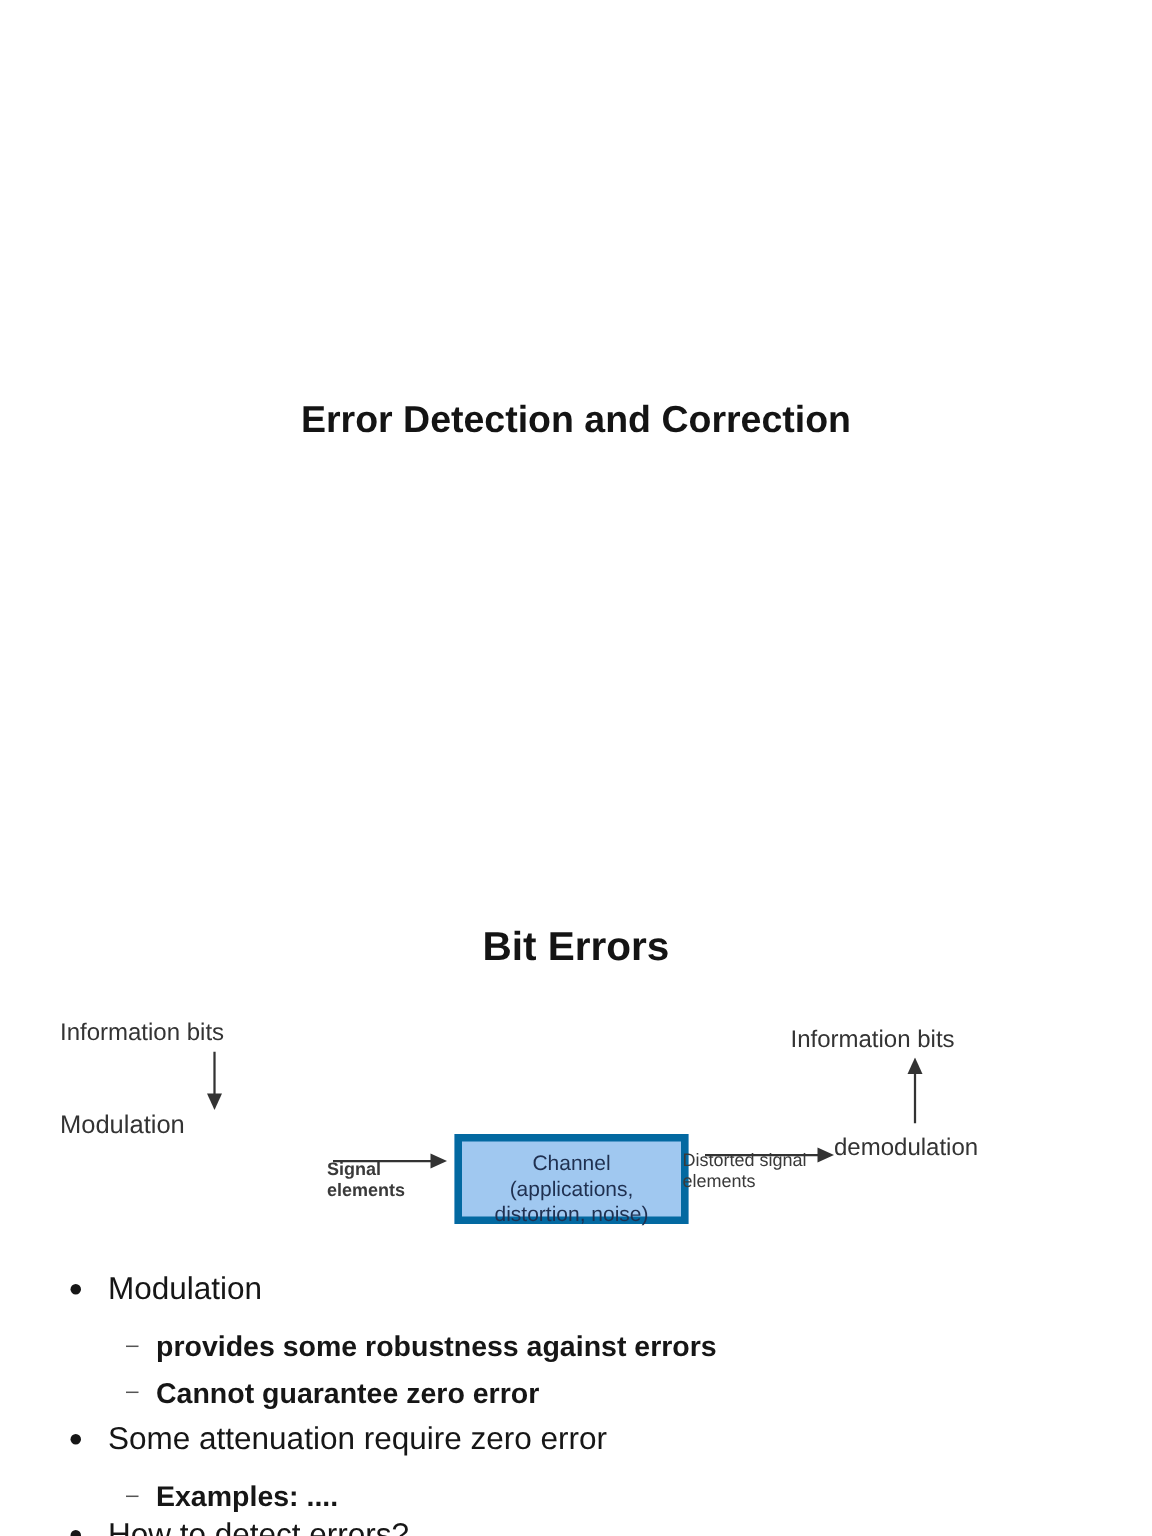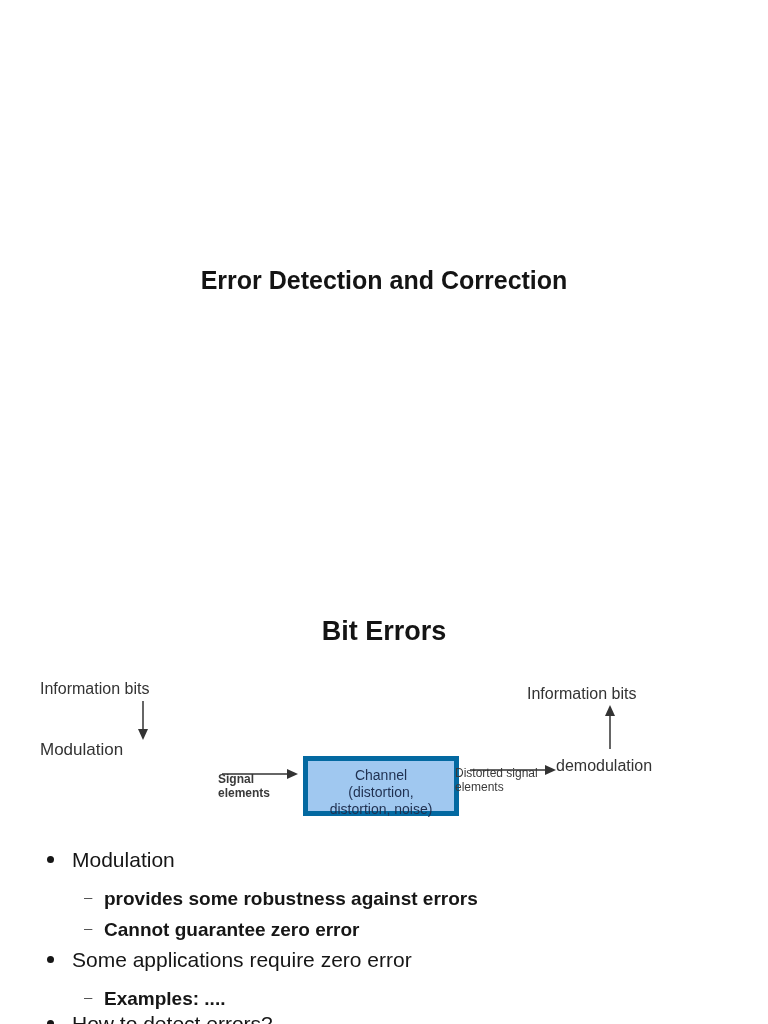--- a/index.html
+++ b/index.html
@@ -132,7 +132,7 @@
 
 <div class="abs" id="channel-box">
   <div>Channel</div>
-  <div>(distortion,</div>
+  <div>(applications,</div>
   <div>distortion, noise)</div>
 </div>
 

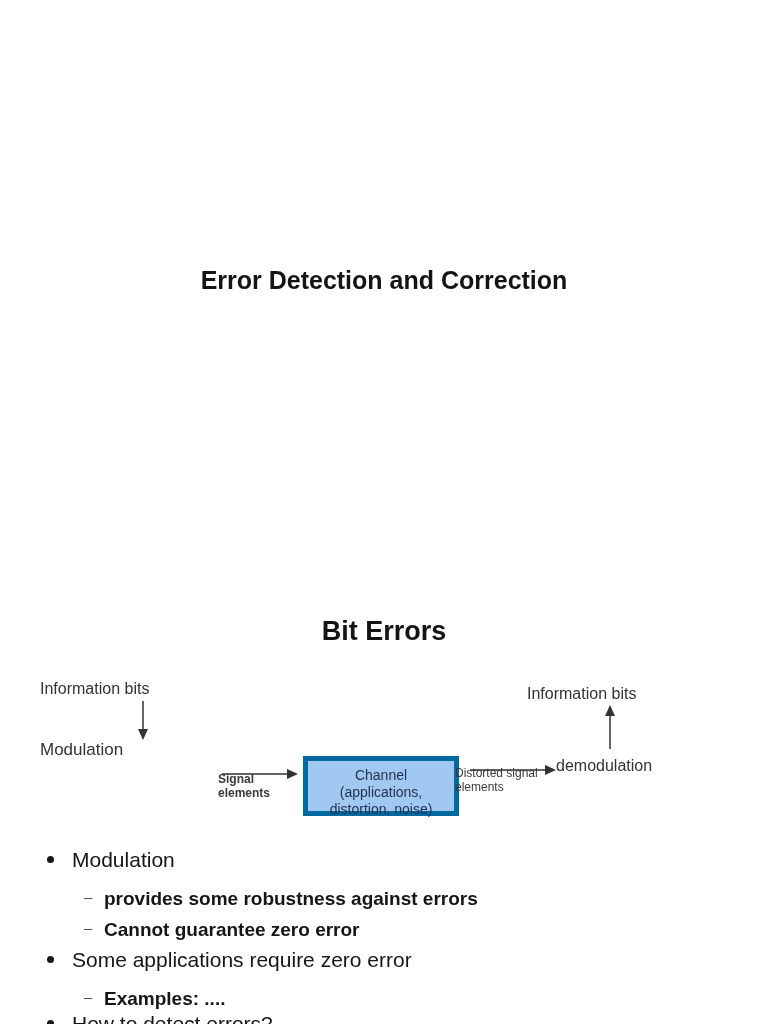--- a/index.html
+++ b/index.html
@@ -172,7 +172,7 @@
 
 <div class="abs bullet-row" id="bullet-3">
   <span class="b-dot"></span>
-  <span class="b-text-1">Some applications require zero error</span>
+  <span class="b-text-1">Some attenuation require zero error</span>
 </div>
 
 <div class="abs bullet-row" id="bullet-4">

